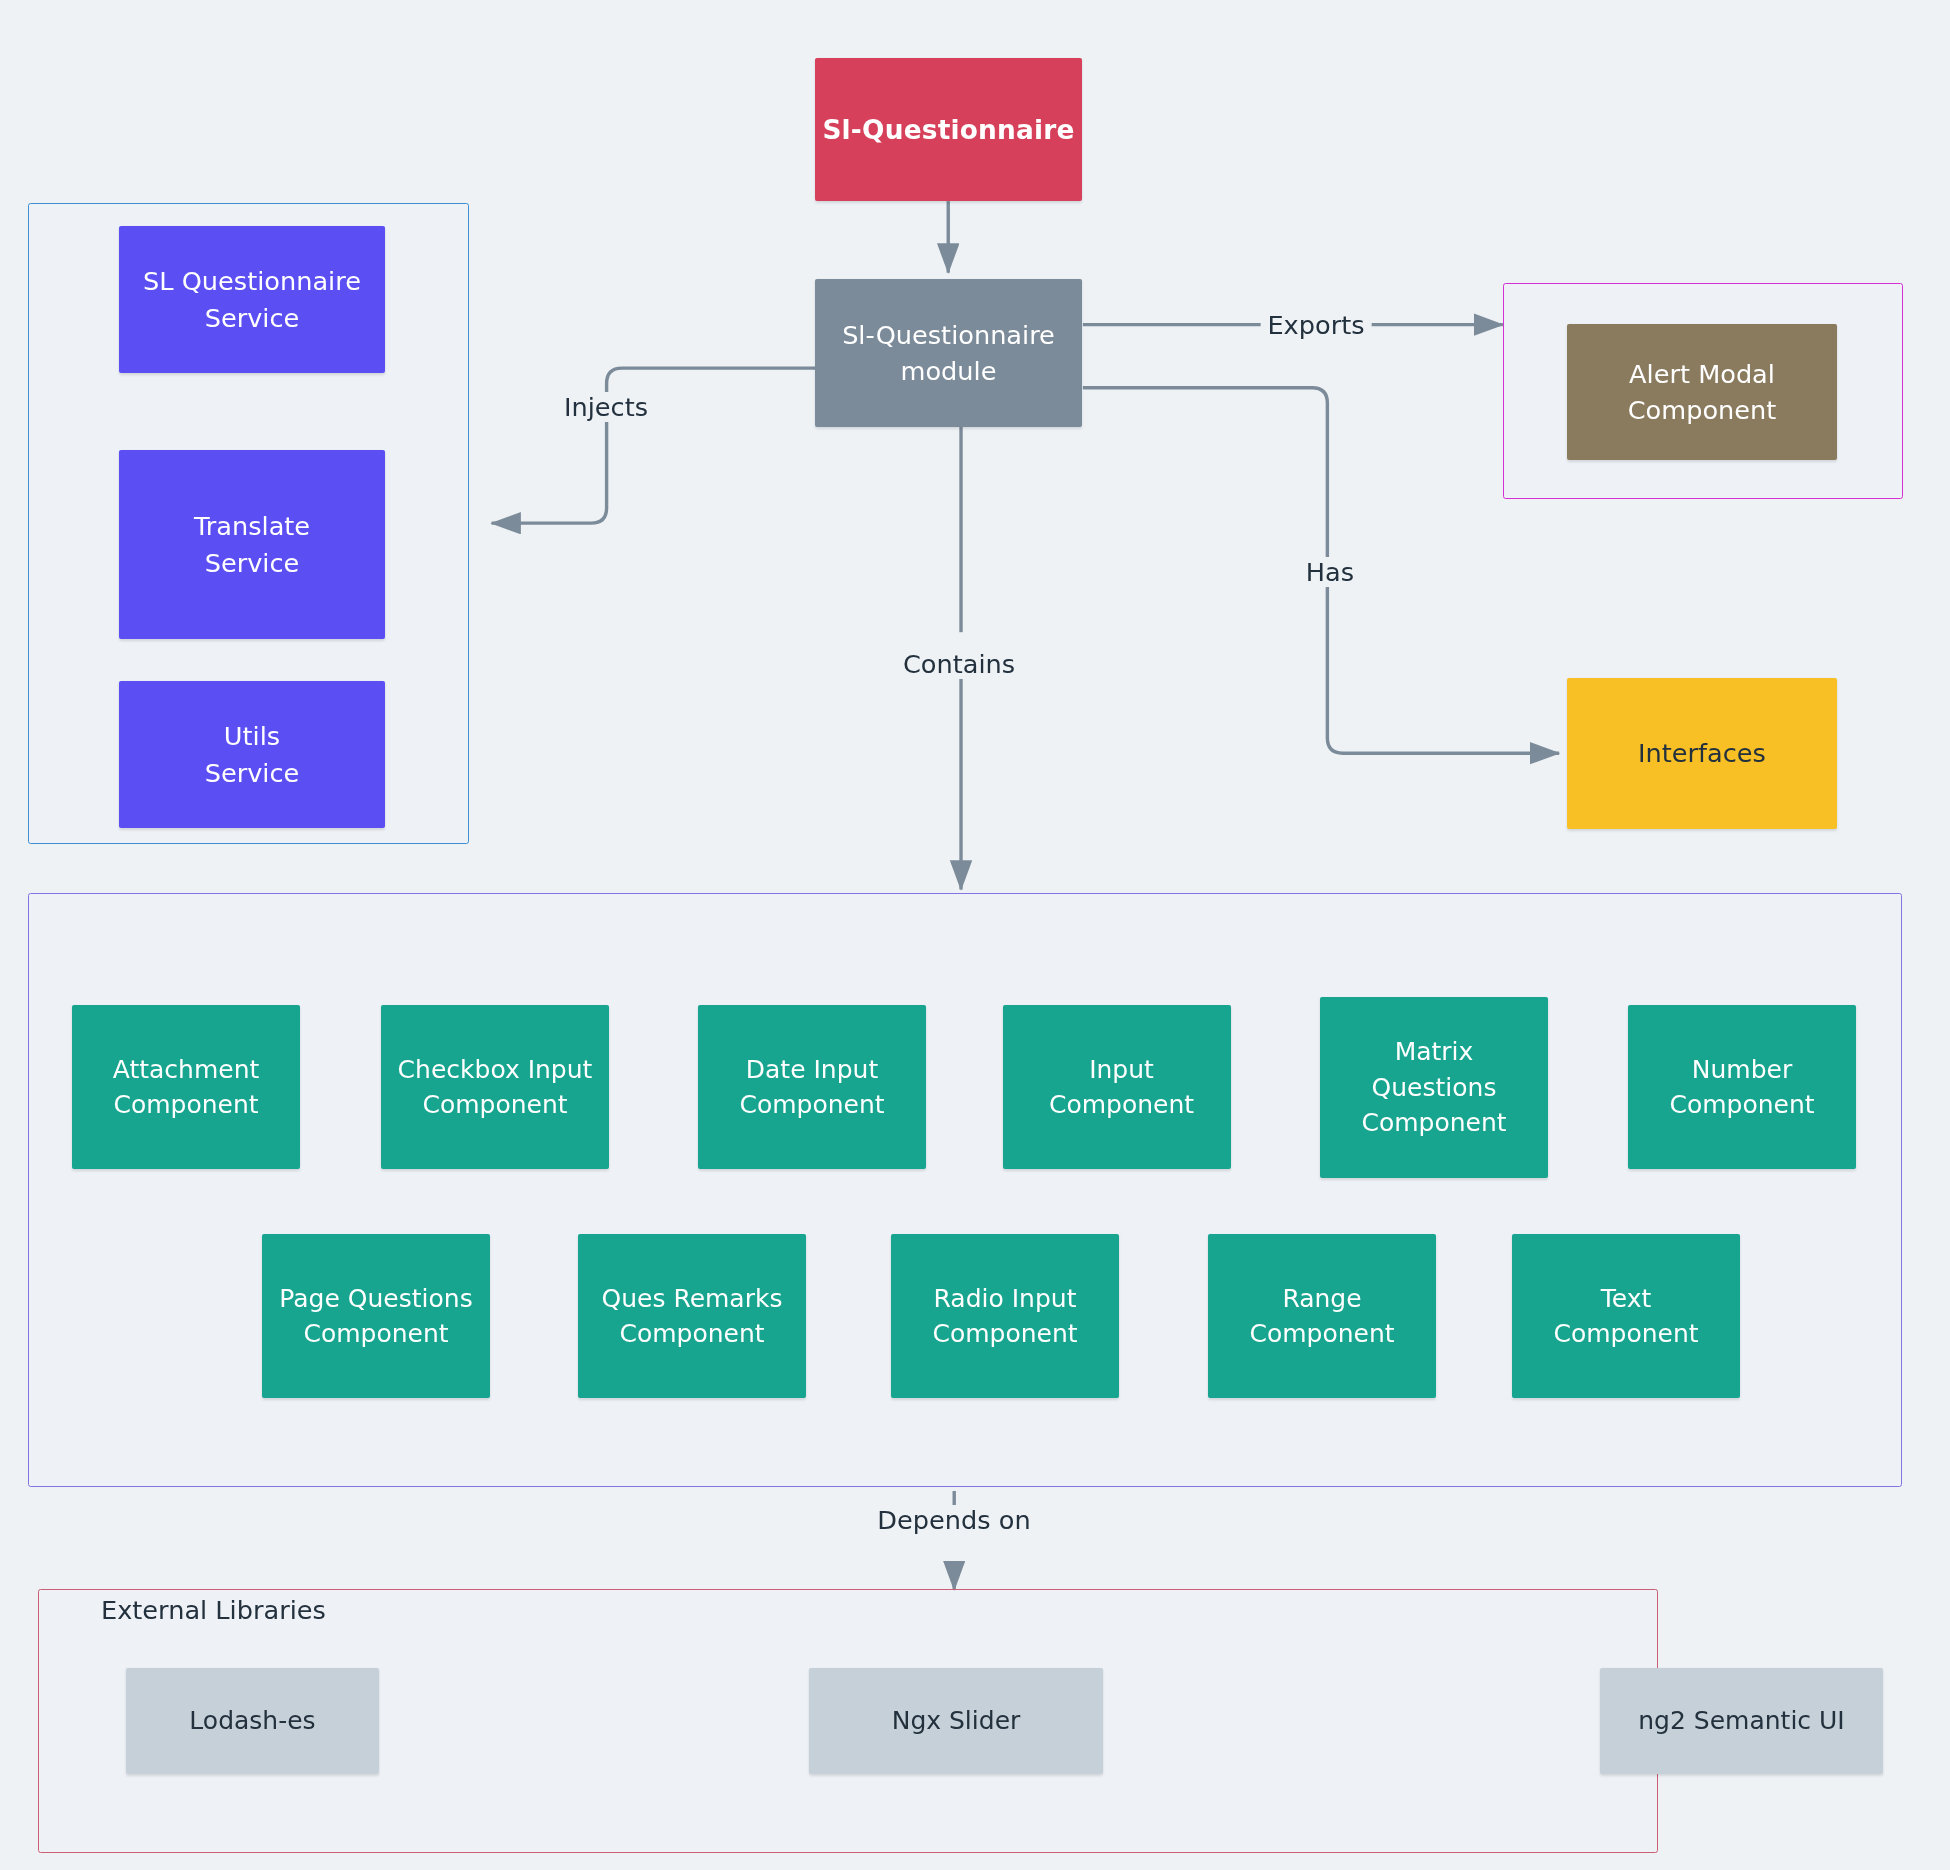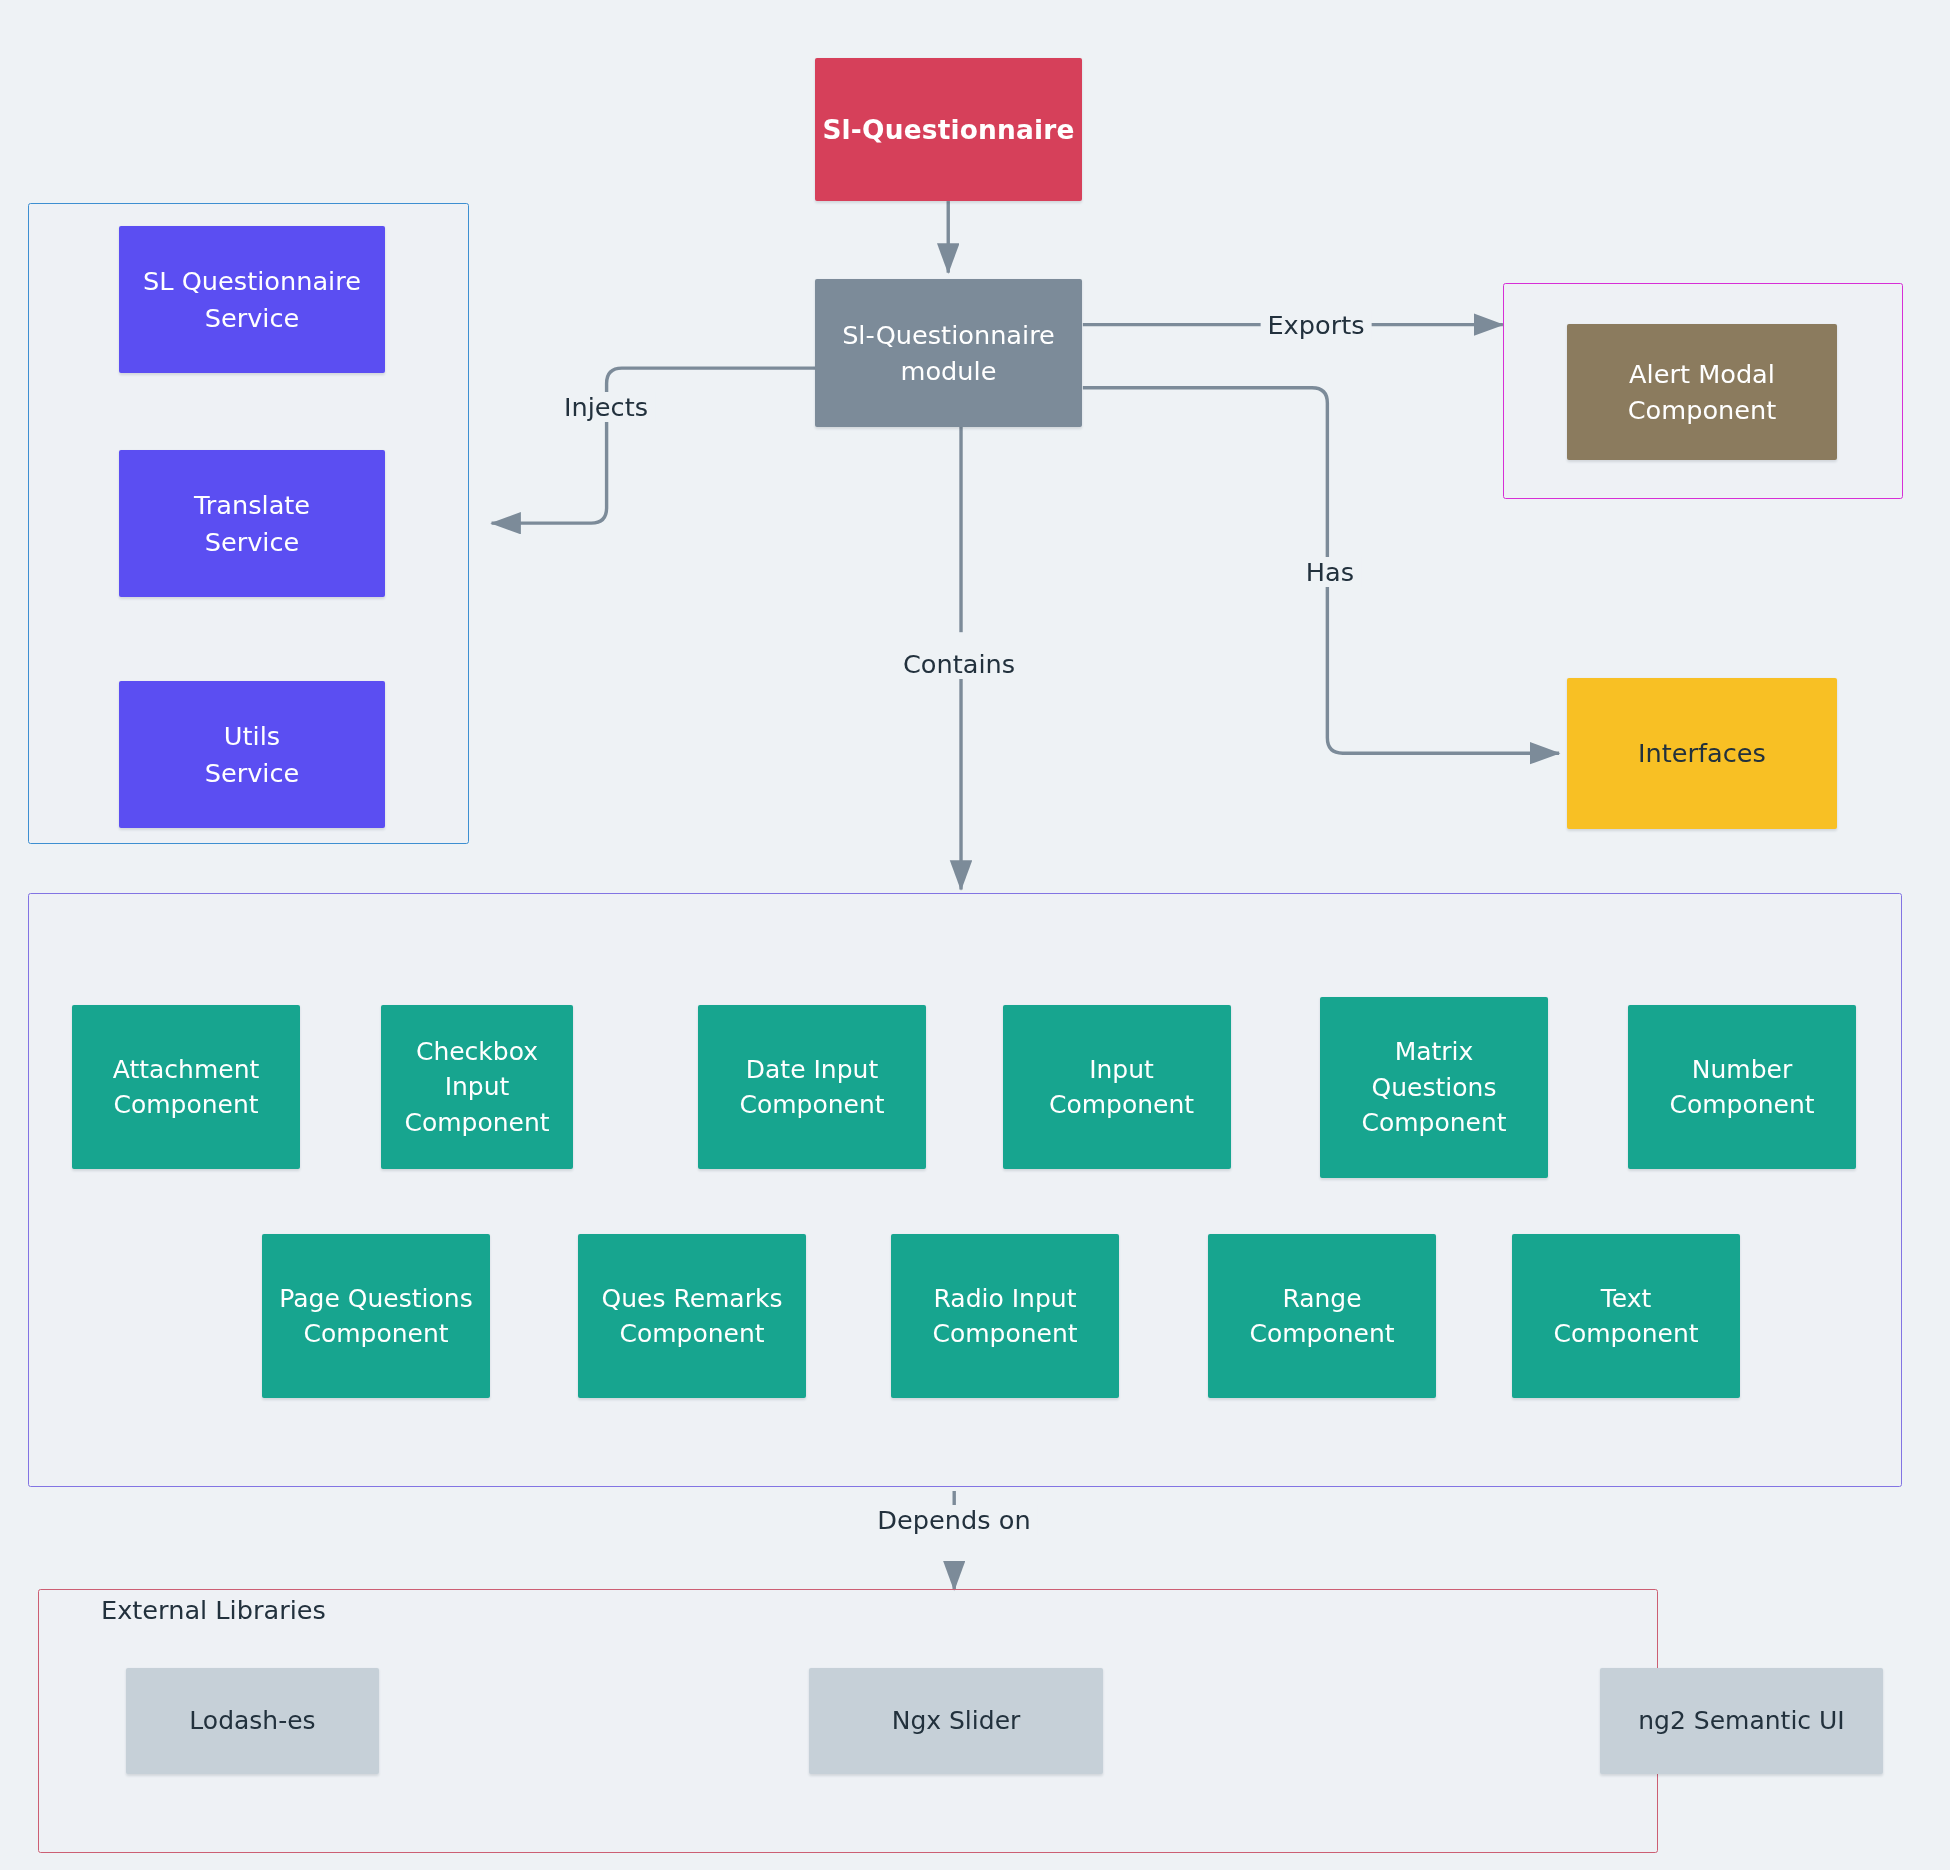--- a/index.html
+++ b/index.html
@@ -156,7 +156,7 @@
 
   <div class="node node-service" style="left:119px; top:226px; width:266px; height:147px;">SL Questionnaire
 Service</div>
-  <div class="node node-service" style="left:119px; top:450px; width:266px; height:147px;">Translate
+  <div class="node node-service" style="left:119px; top:450px; width:266px; height:189px;">Translate
 Service</div>
   <div class="node node-service" style="left:119px; top:681px; width:266px; height:147px;">Utils
 Service</div>

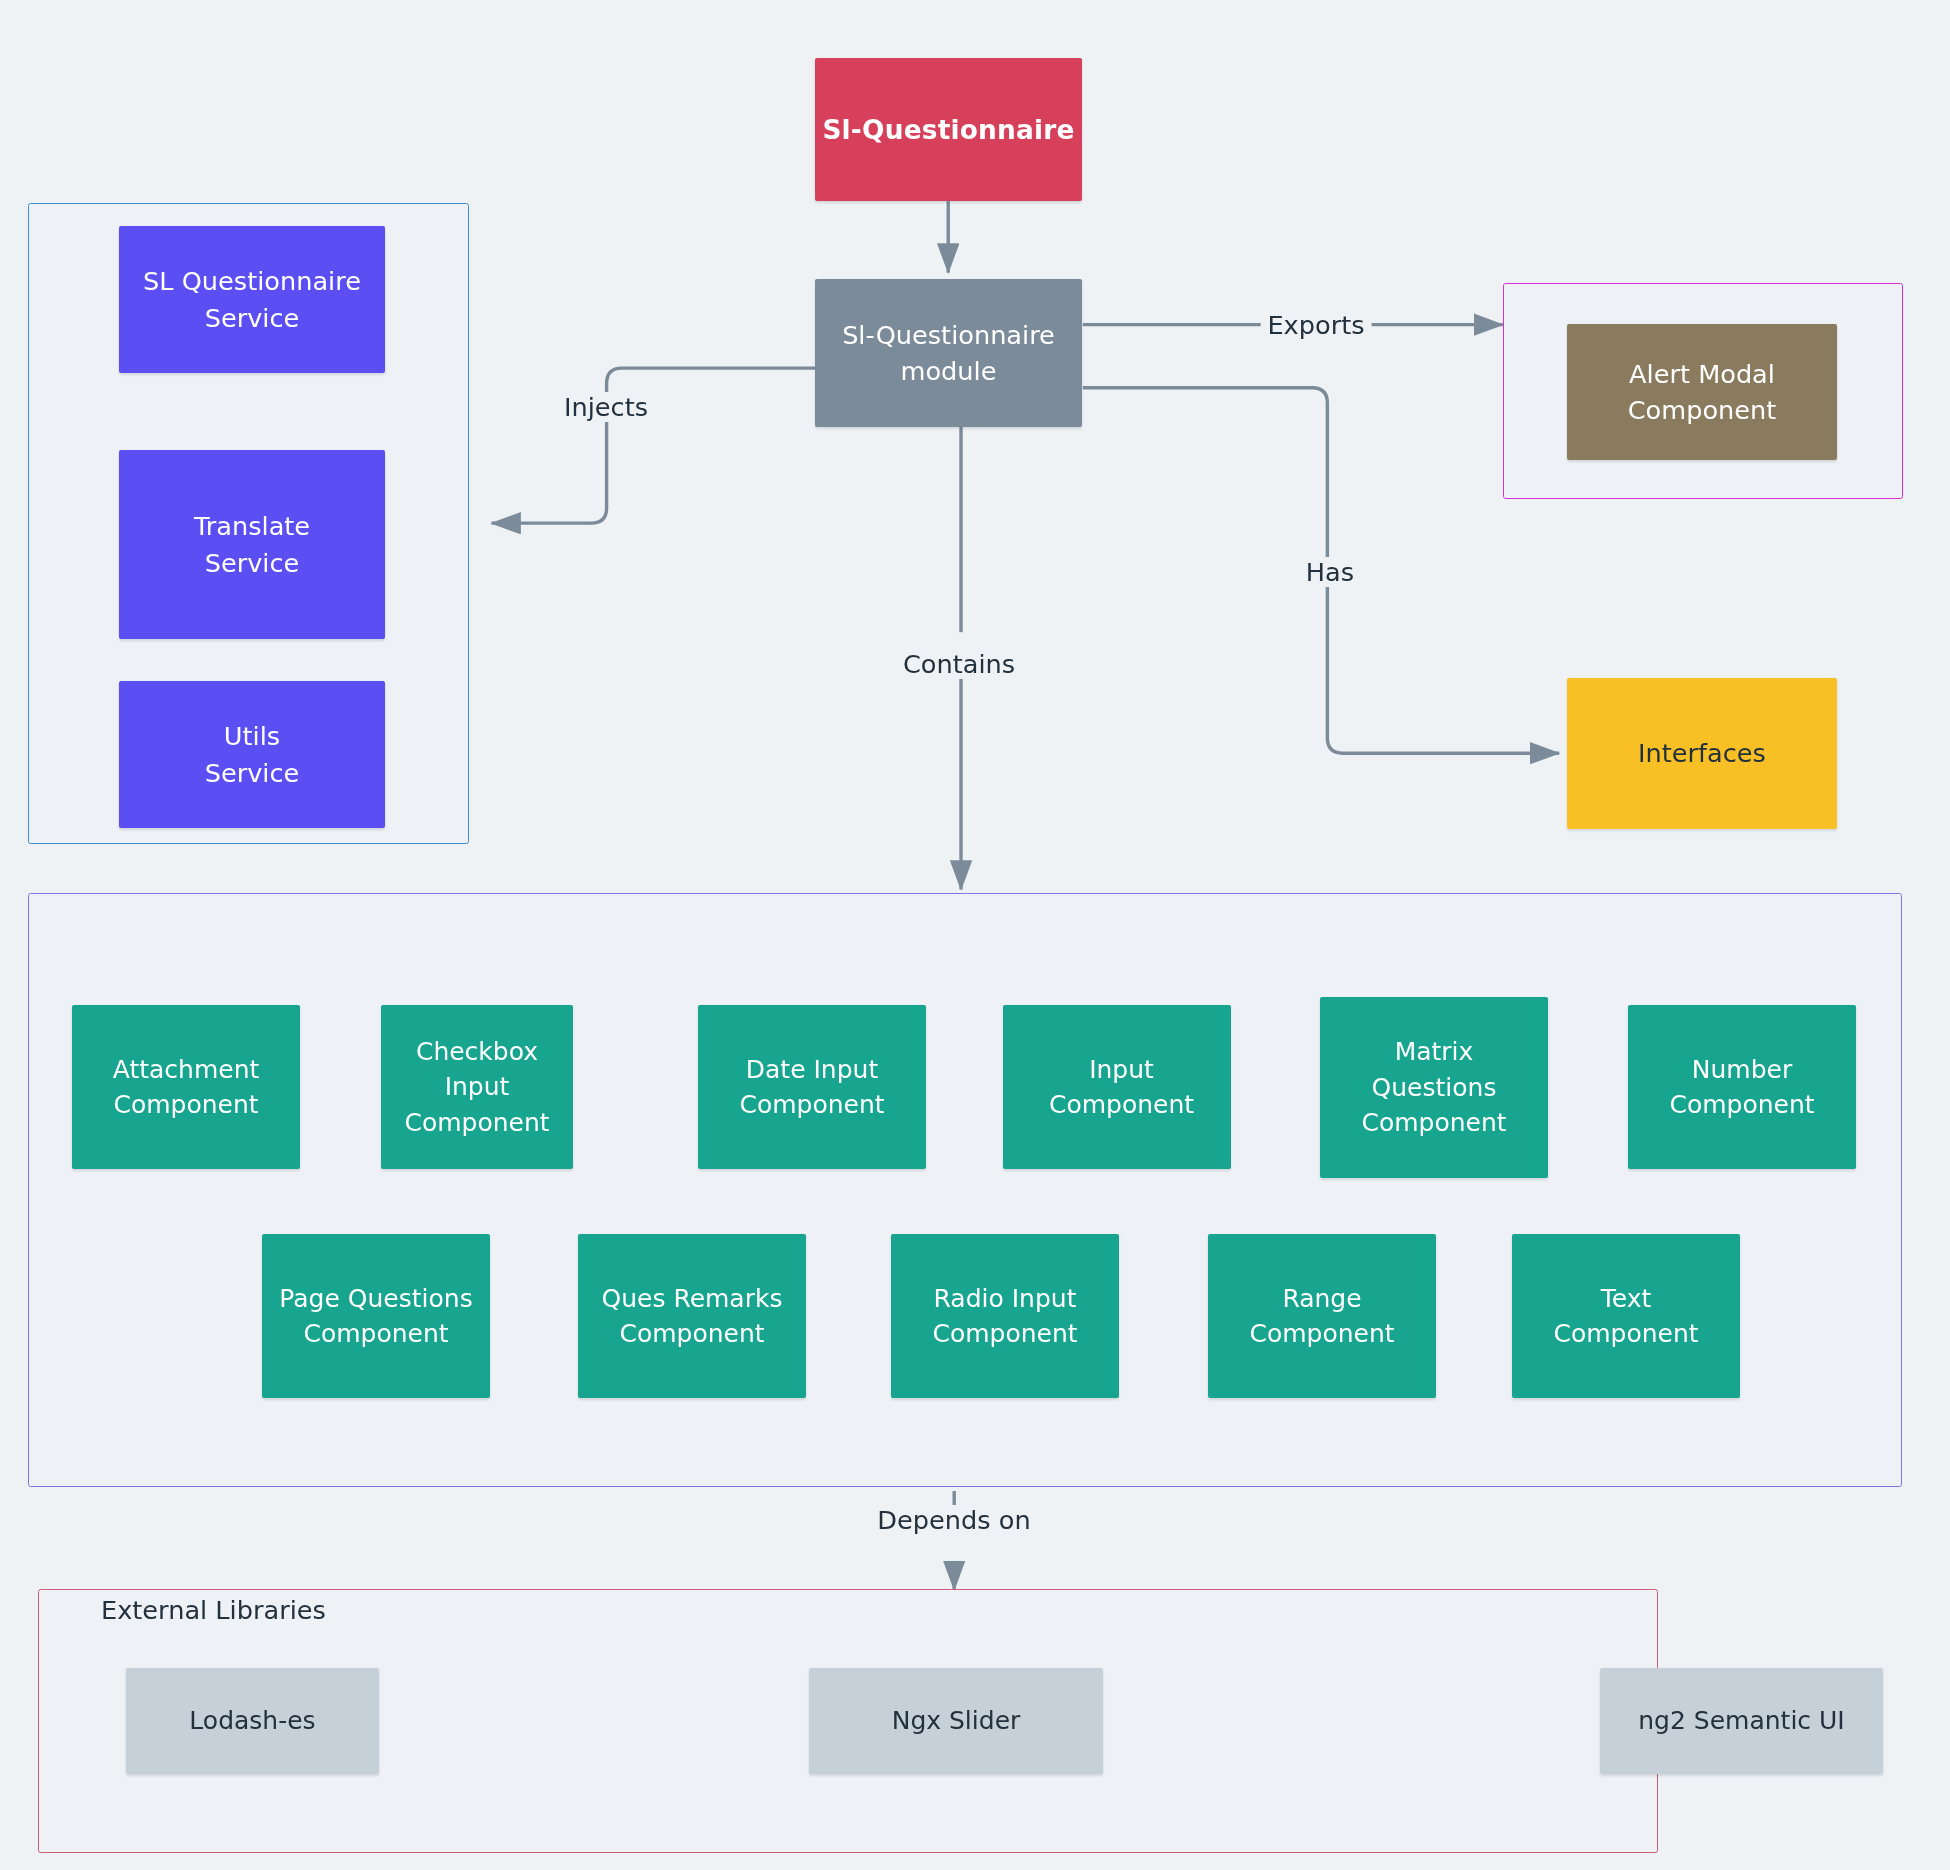--- a/index.html
+++ b/index.html
@@ -168,7 +168,7 @@
 
   <div class="node node-component" style="left:72px; top:1005px; width:228px; height:164px;">Attachment
 Component</div>
-  <div class="node node-component" style="left:381px; top:1005px; width:192px; height:164px;">Checkbox Input
+  <div class="node node-component" style="left:381px; top:1005px; width:228px; height:164px;">Checkbox Input
 Component</div>
   <div class="node node-component" style="left:698px; top:1005px; width:228px; height:164px;">Date Input
 Component</div>

